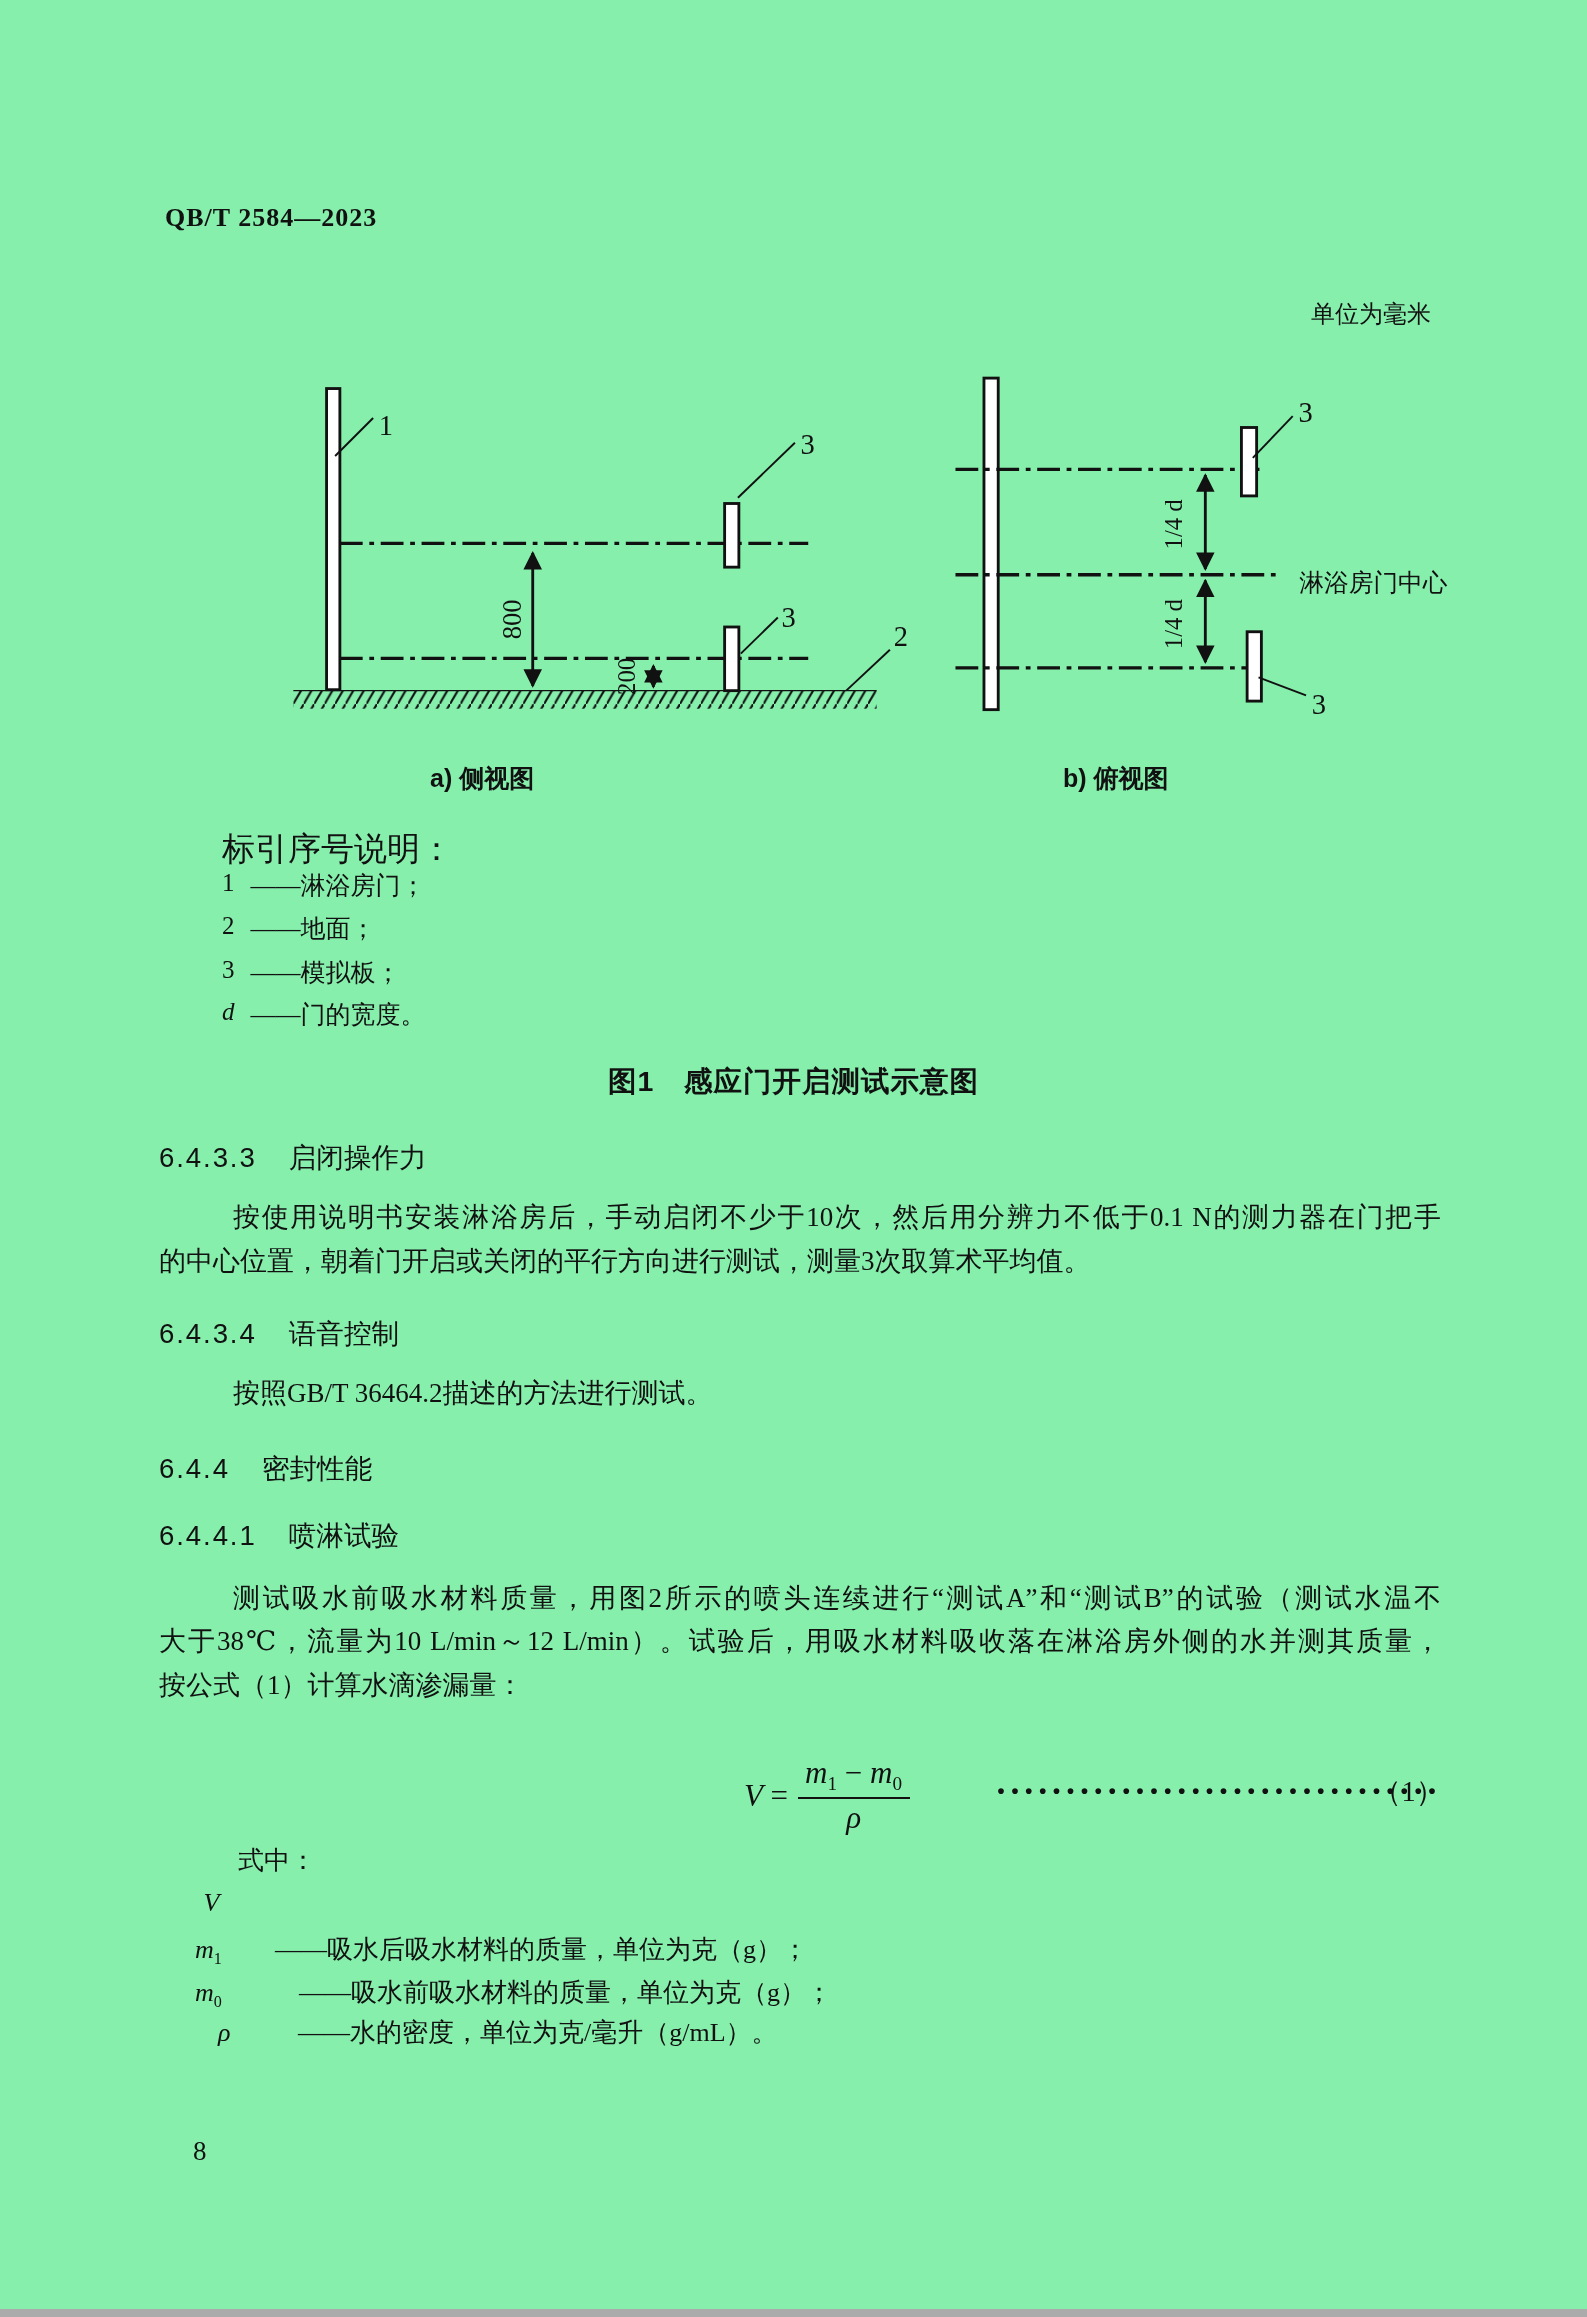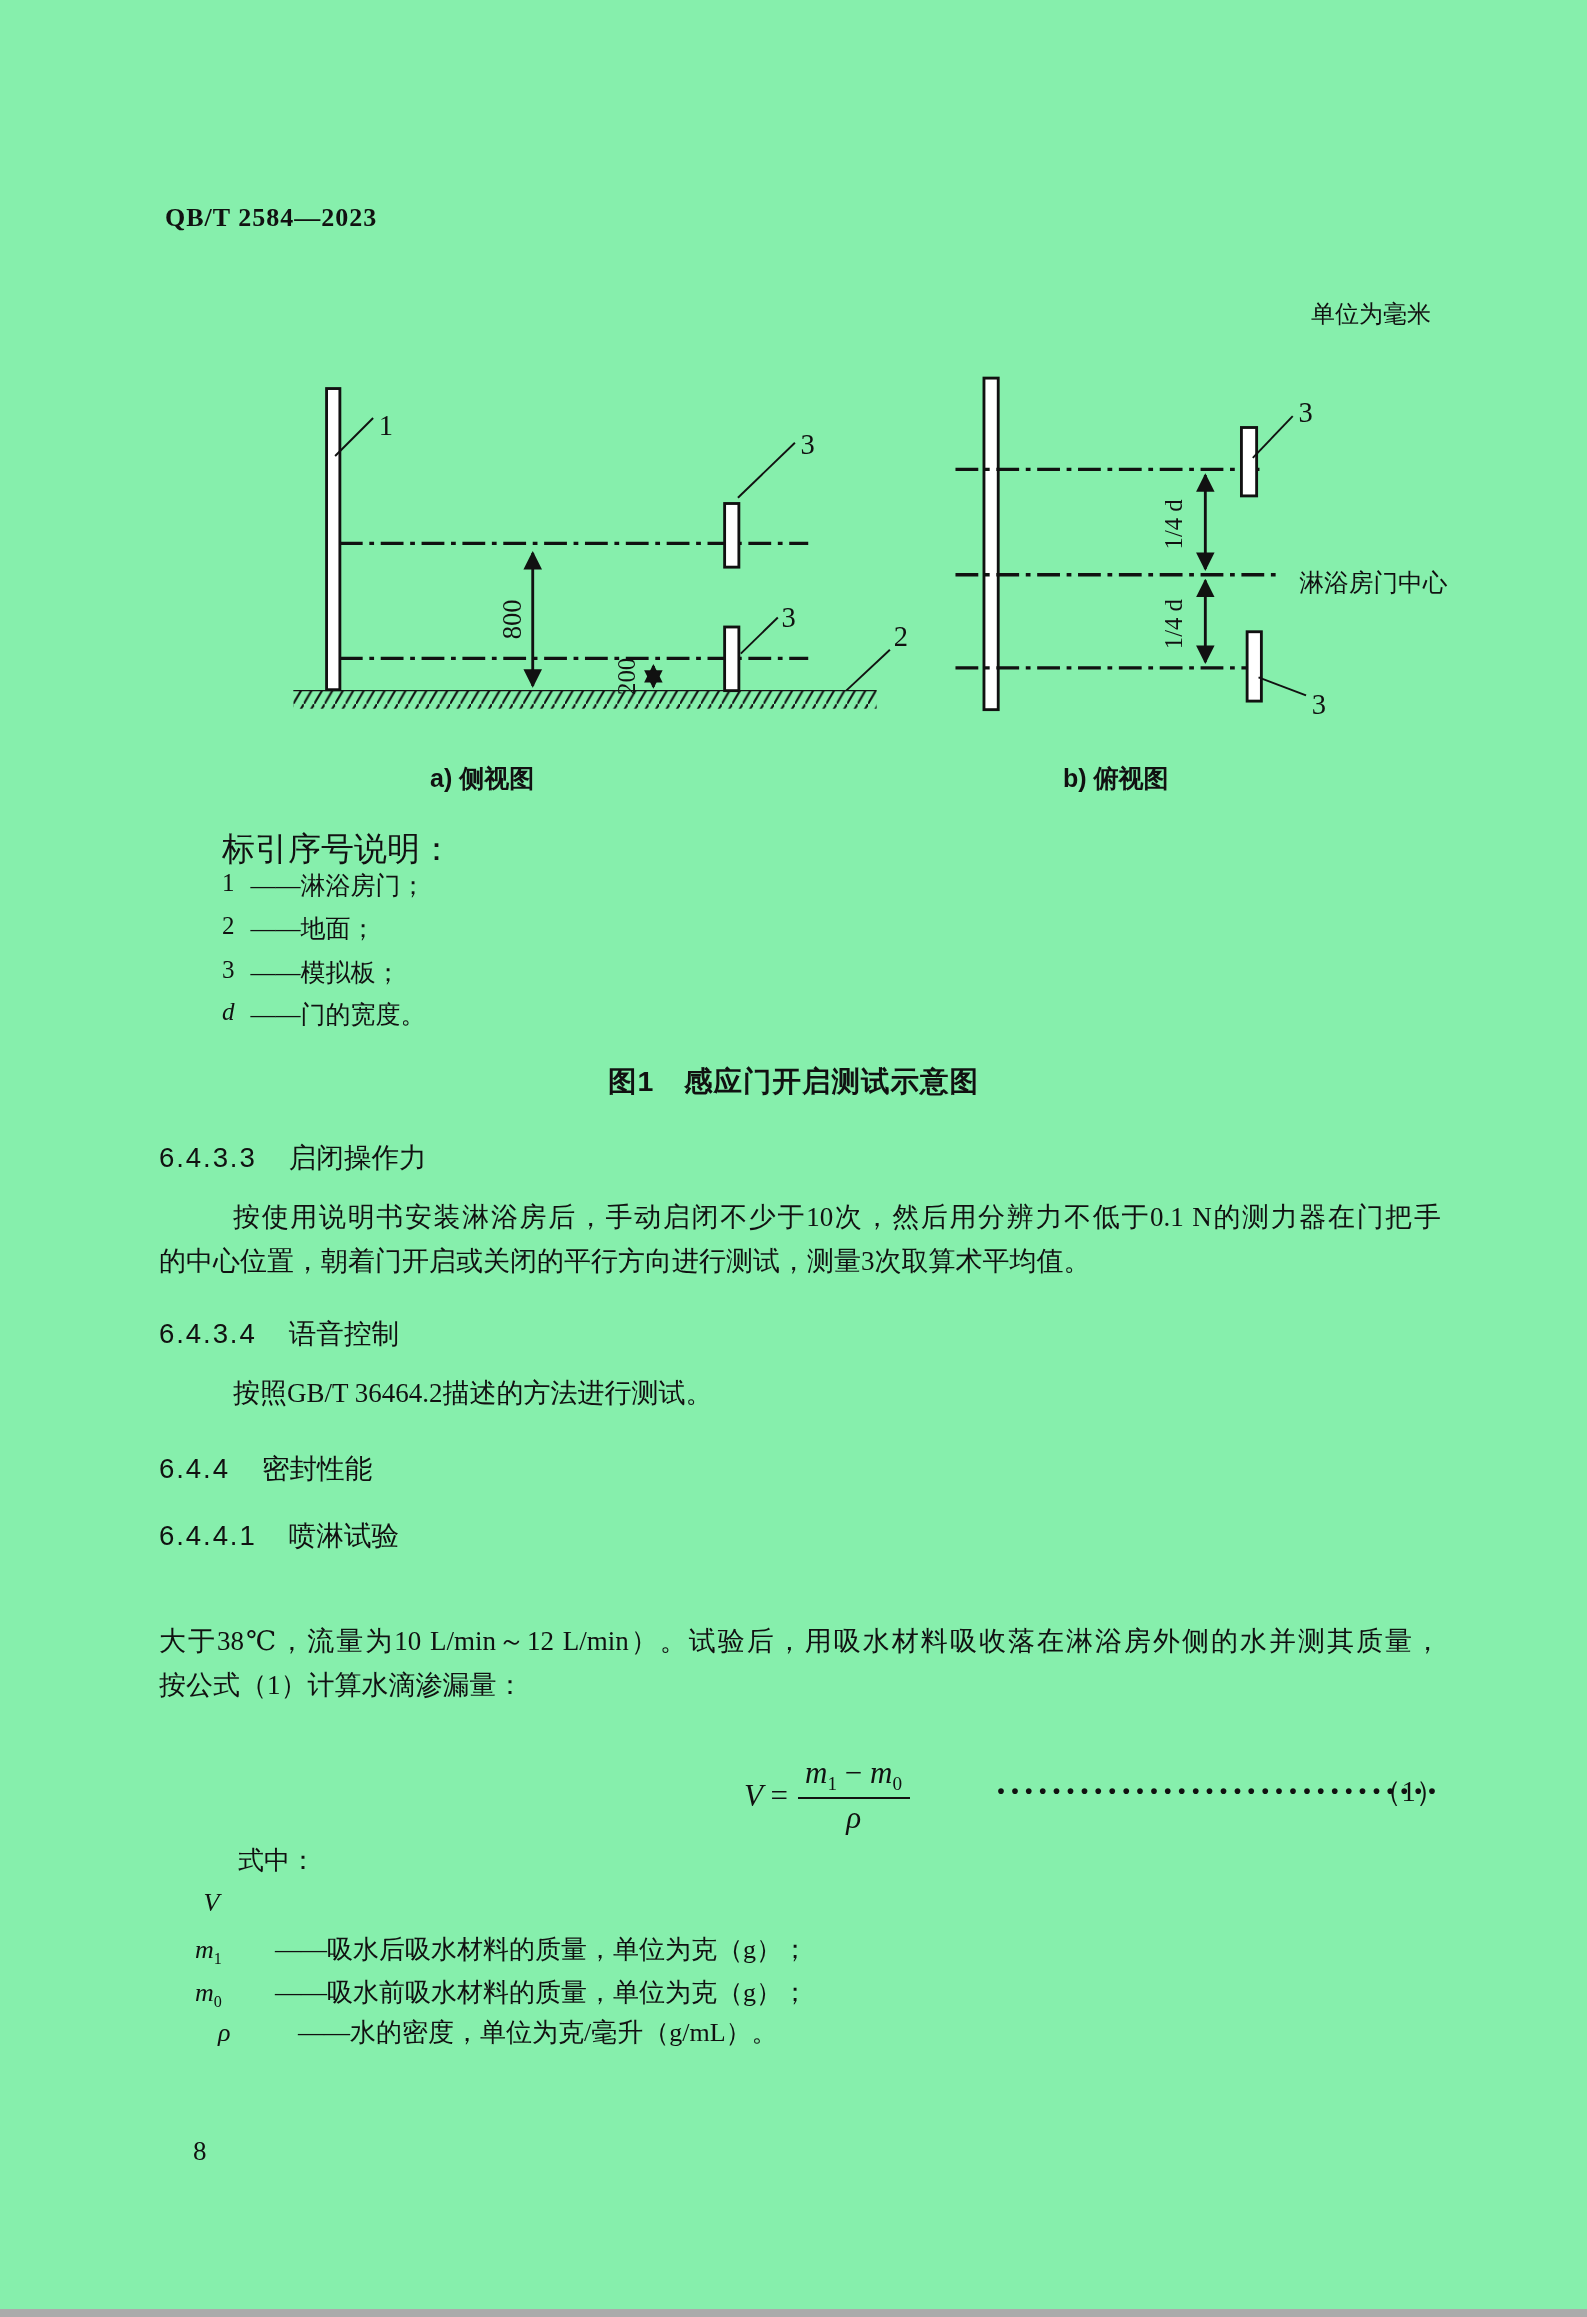--- a/index.html
+++ b/index.html
@@ -153,6 +153,7 @@
   <div class="abs sec-heading" style="left:159px;top:1517px;">
     <span class="sec-num">6.4.4.1</span><span>喷淋试验</span>
   </div>
+  <div class="abs body-line justify-line" style="left:233px;top:1581px;width:1208px;">测试吸水前吸水材料质量，用图2所示的喷头连续进行“测试A”和“测试B”的试验（测试水温不</div>
   <div class="abs body-line justify-line" style="left:159px;top:1624px;width:1282px;">大于38℃，流量为10 L/min～12 L/min）。试验后，用吸水材料吸收落在淋浴房外侧的水并测其质量，</div>
   <div class="abs body-line" style="left:159px;top:1668px;">按公式（1）计算水滴渗漏量：</div>
 

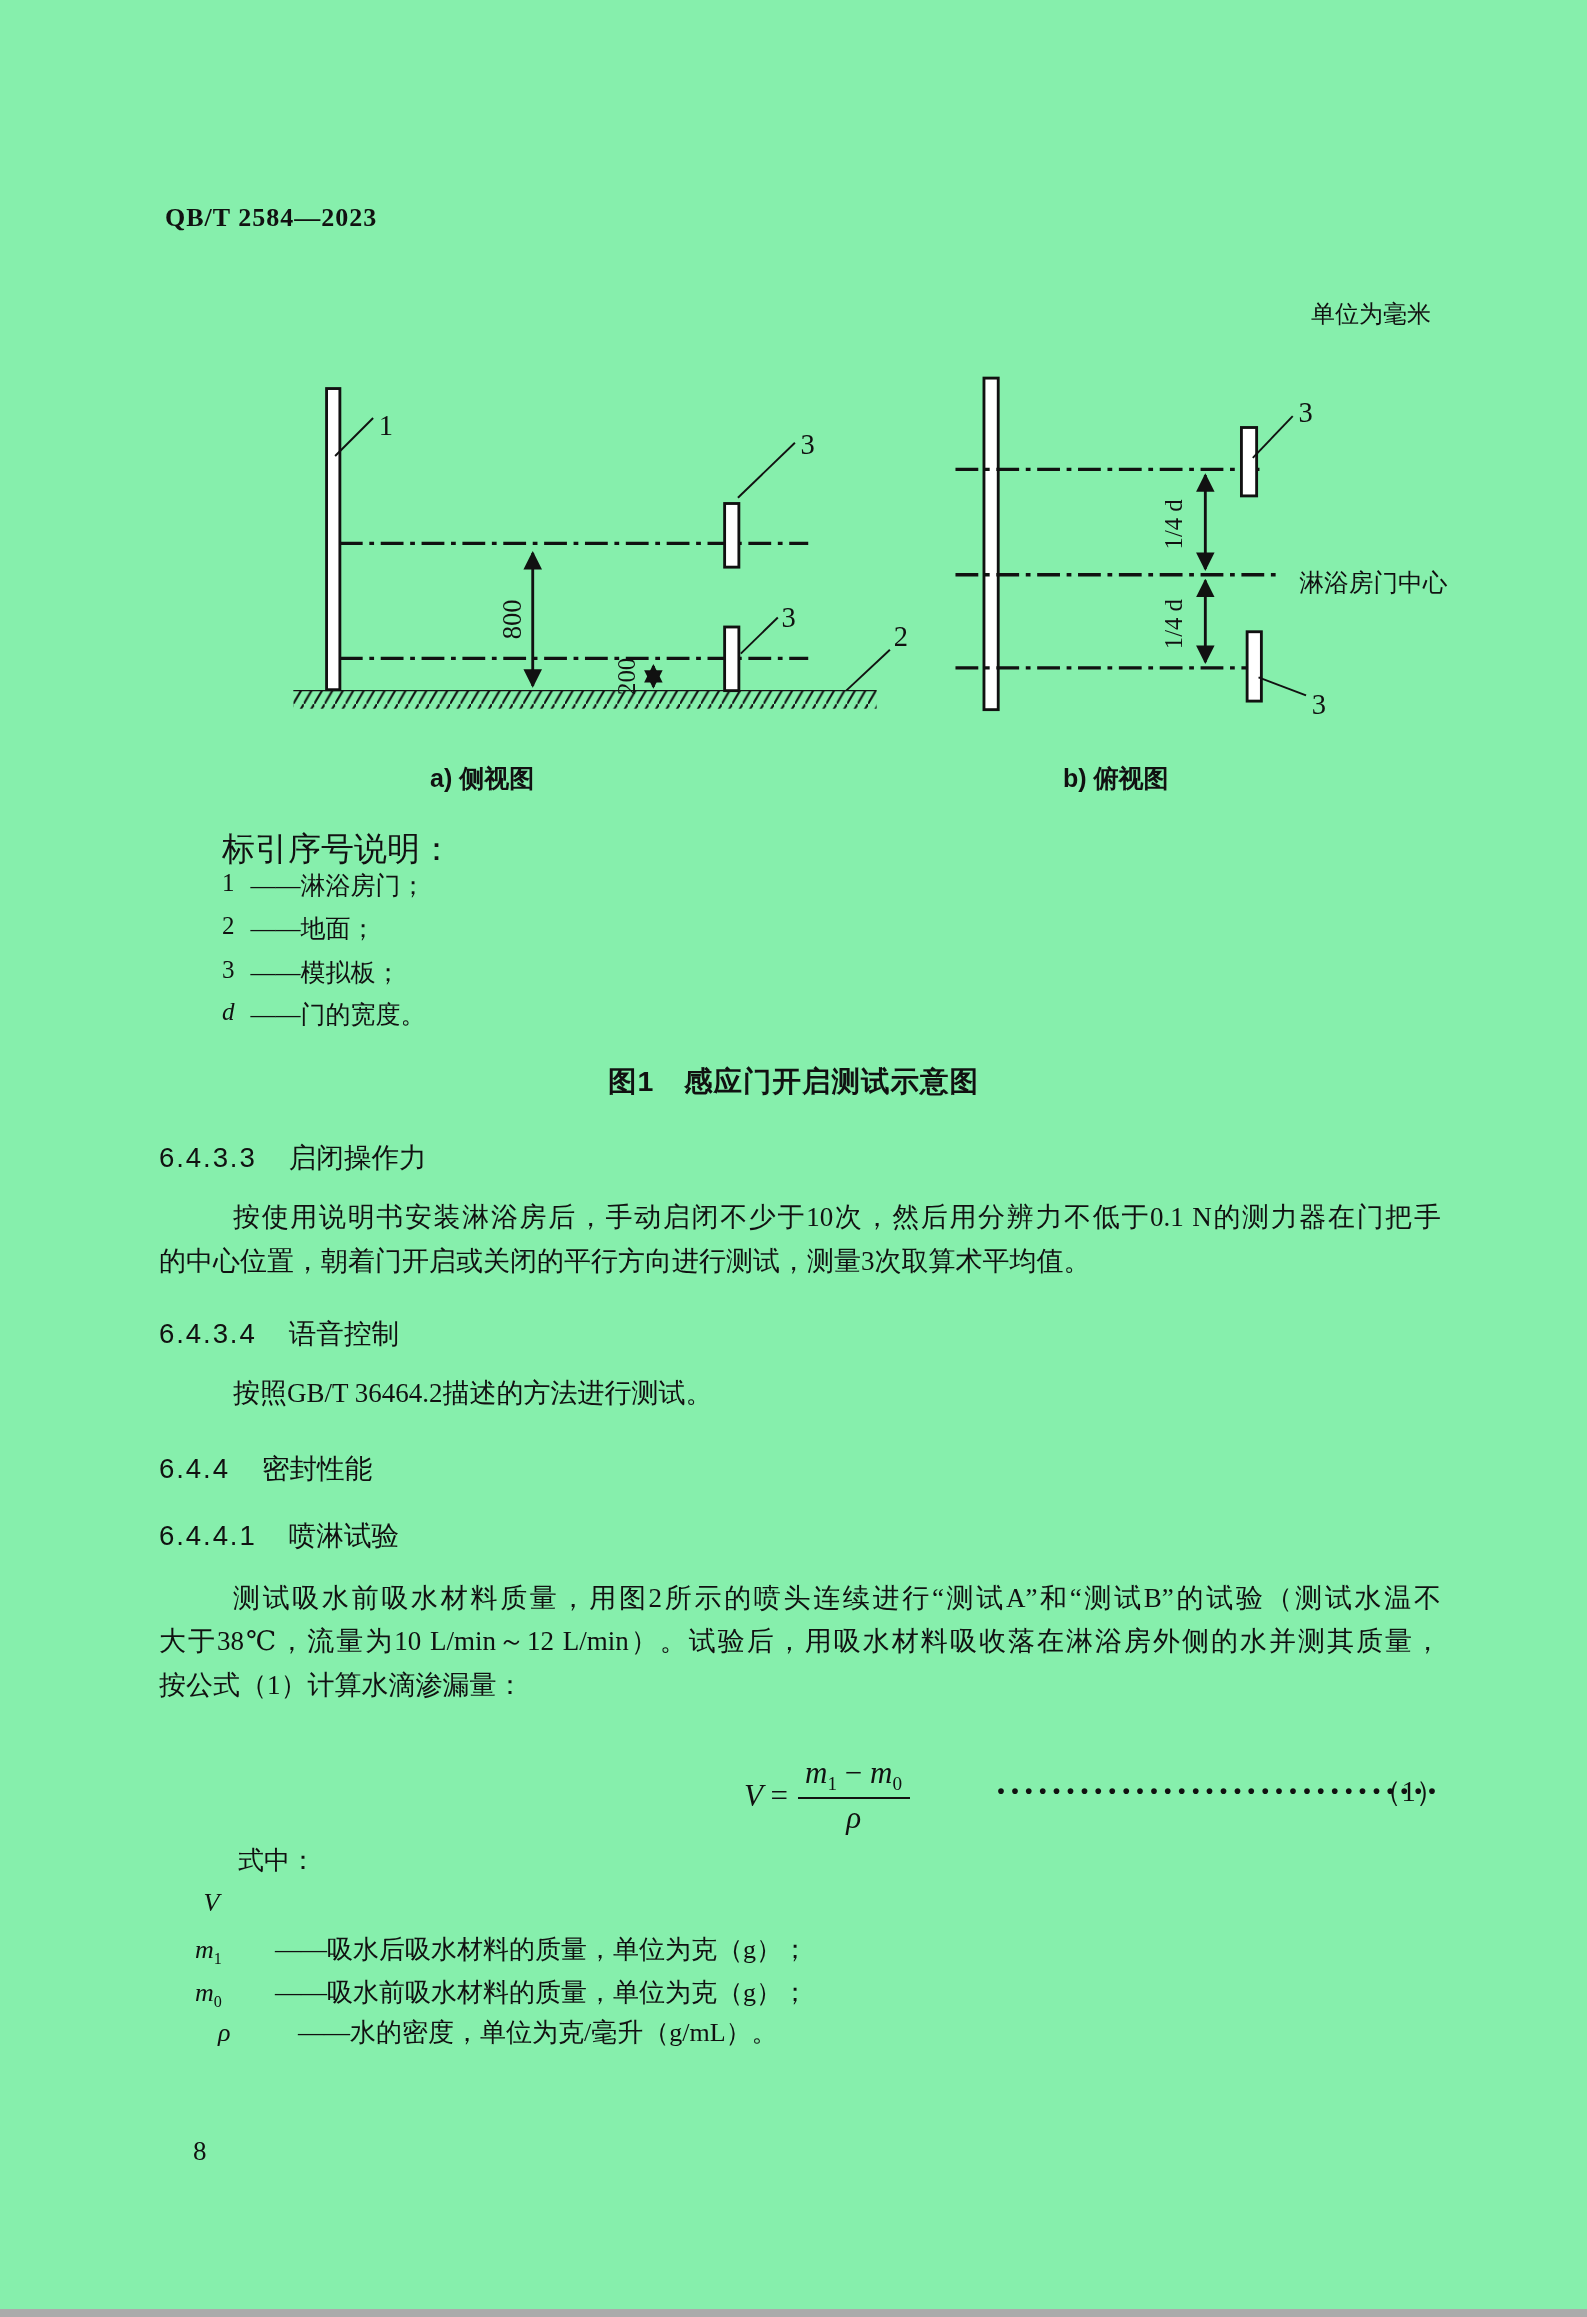--- a/index.html
+++ b/index.html
@@ -177,7 +177,7 @@
     <span class="where-sym"><span>m</span><sub>1</sub></span>
     <span>——吸水后吸水材料的质量，单位为克（g）；</span>
   </div>
-  <div class="abs where-line" style="left:195px;top:1975px;">
+  <div class="abs where-line" style="left:195px;top:1975px;gap:24px;">
     <span class="where-sym"><span>m</span><sub>0</sub></span>
     <span>——吸水前吸水材料的质量，单位为克（g）；</span>
   </div>

